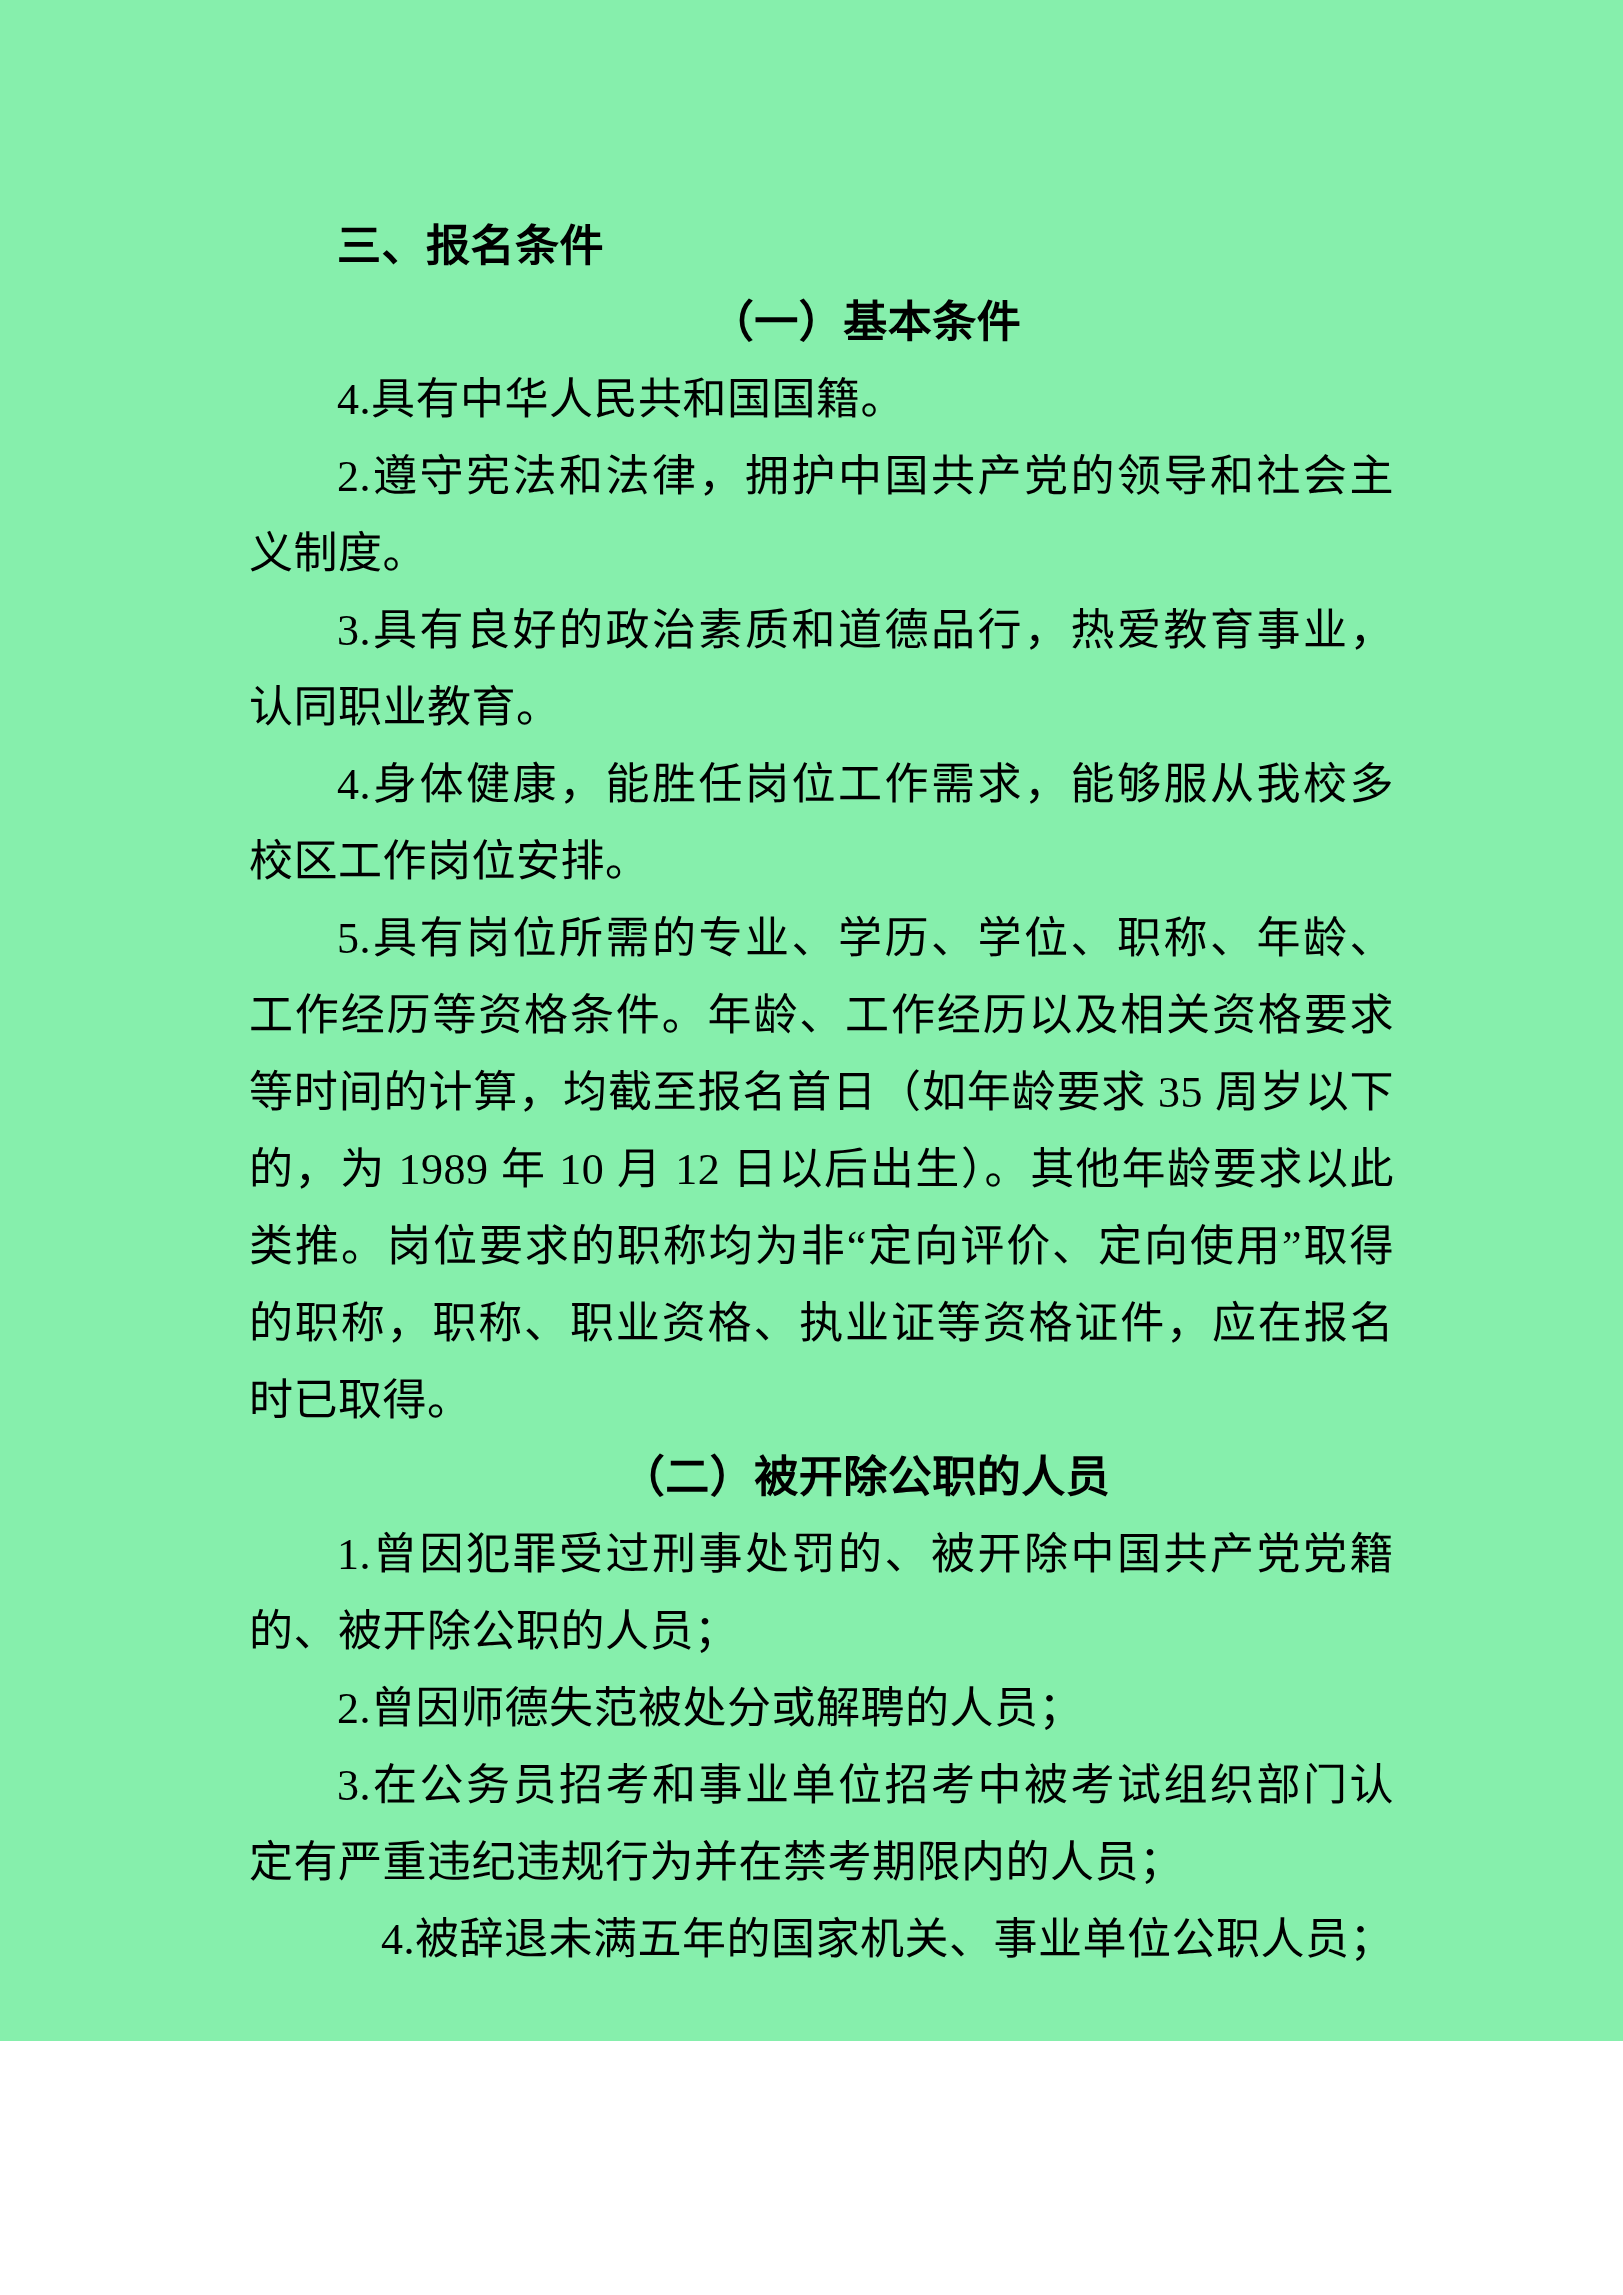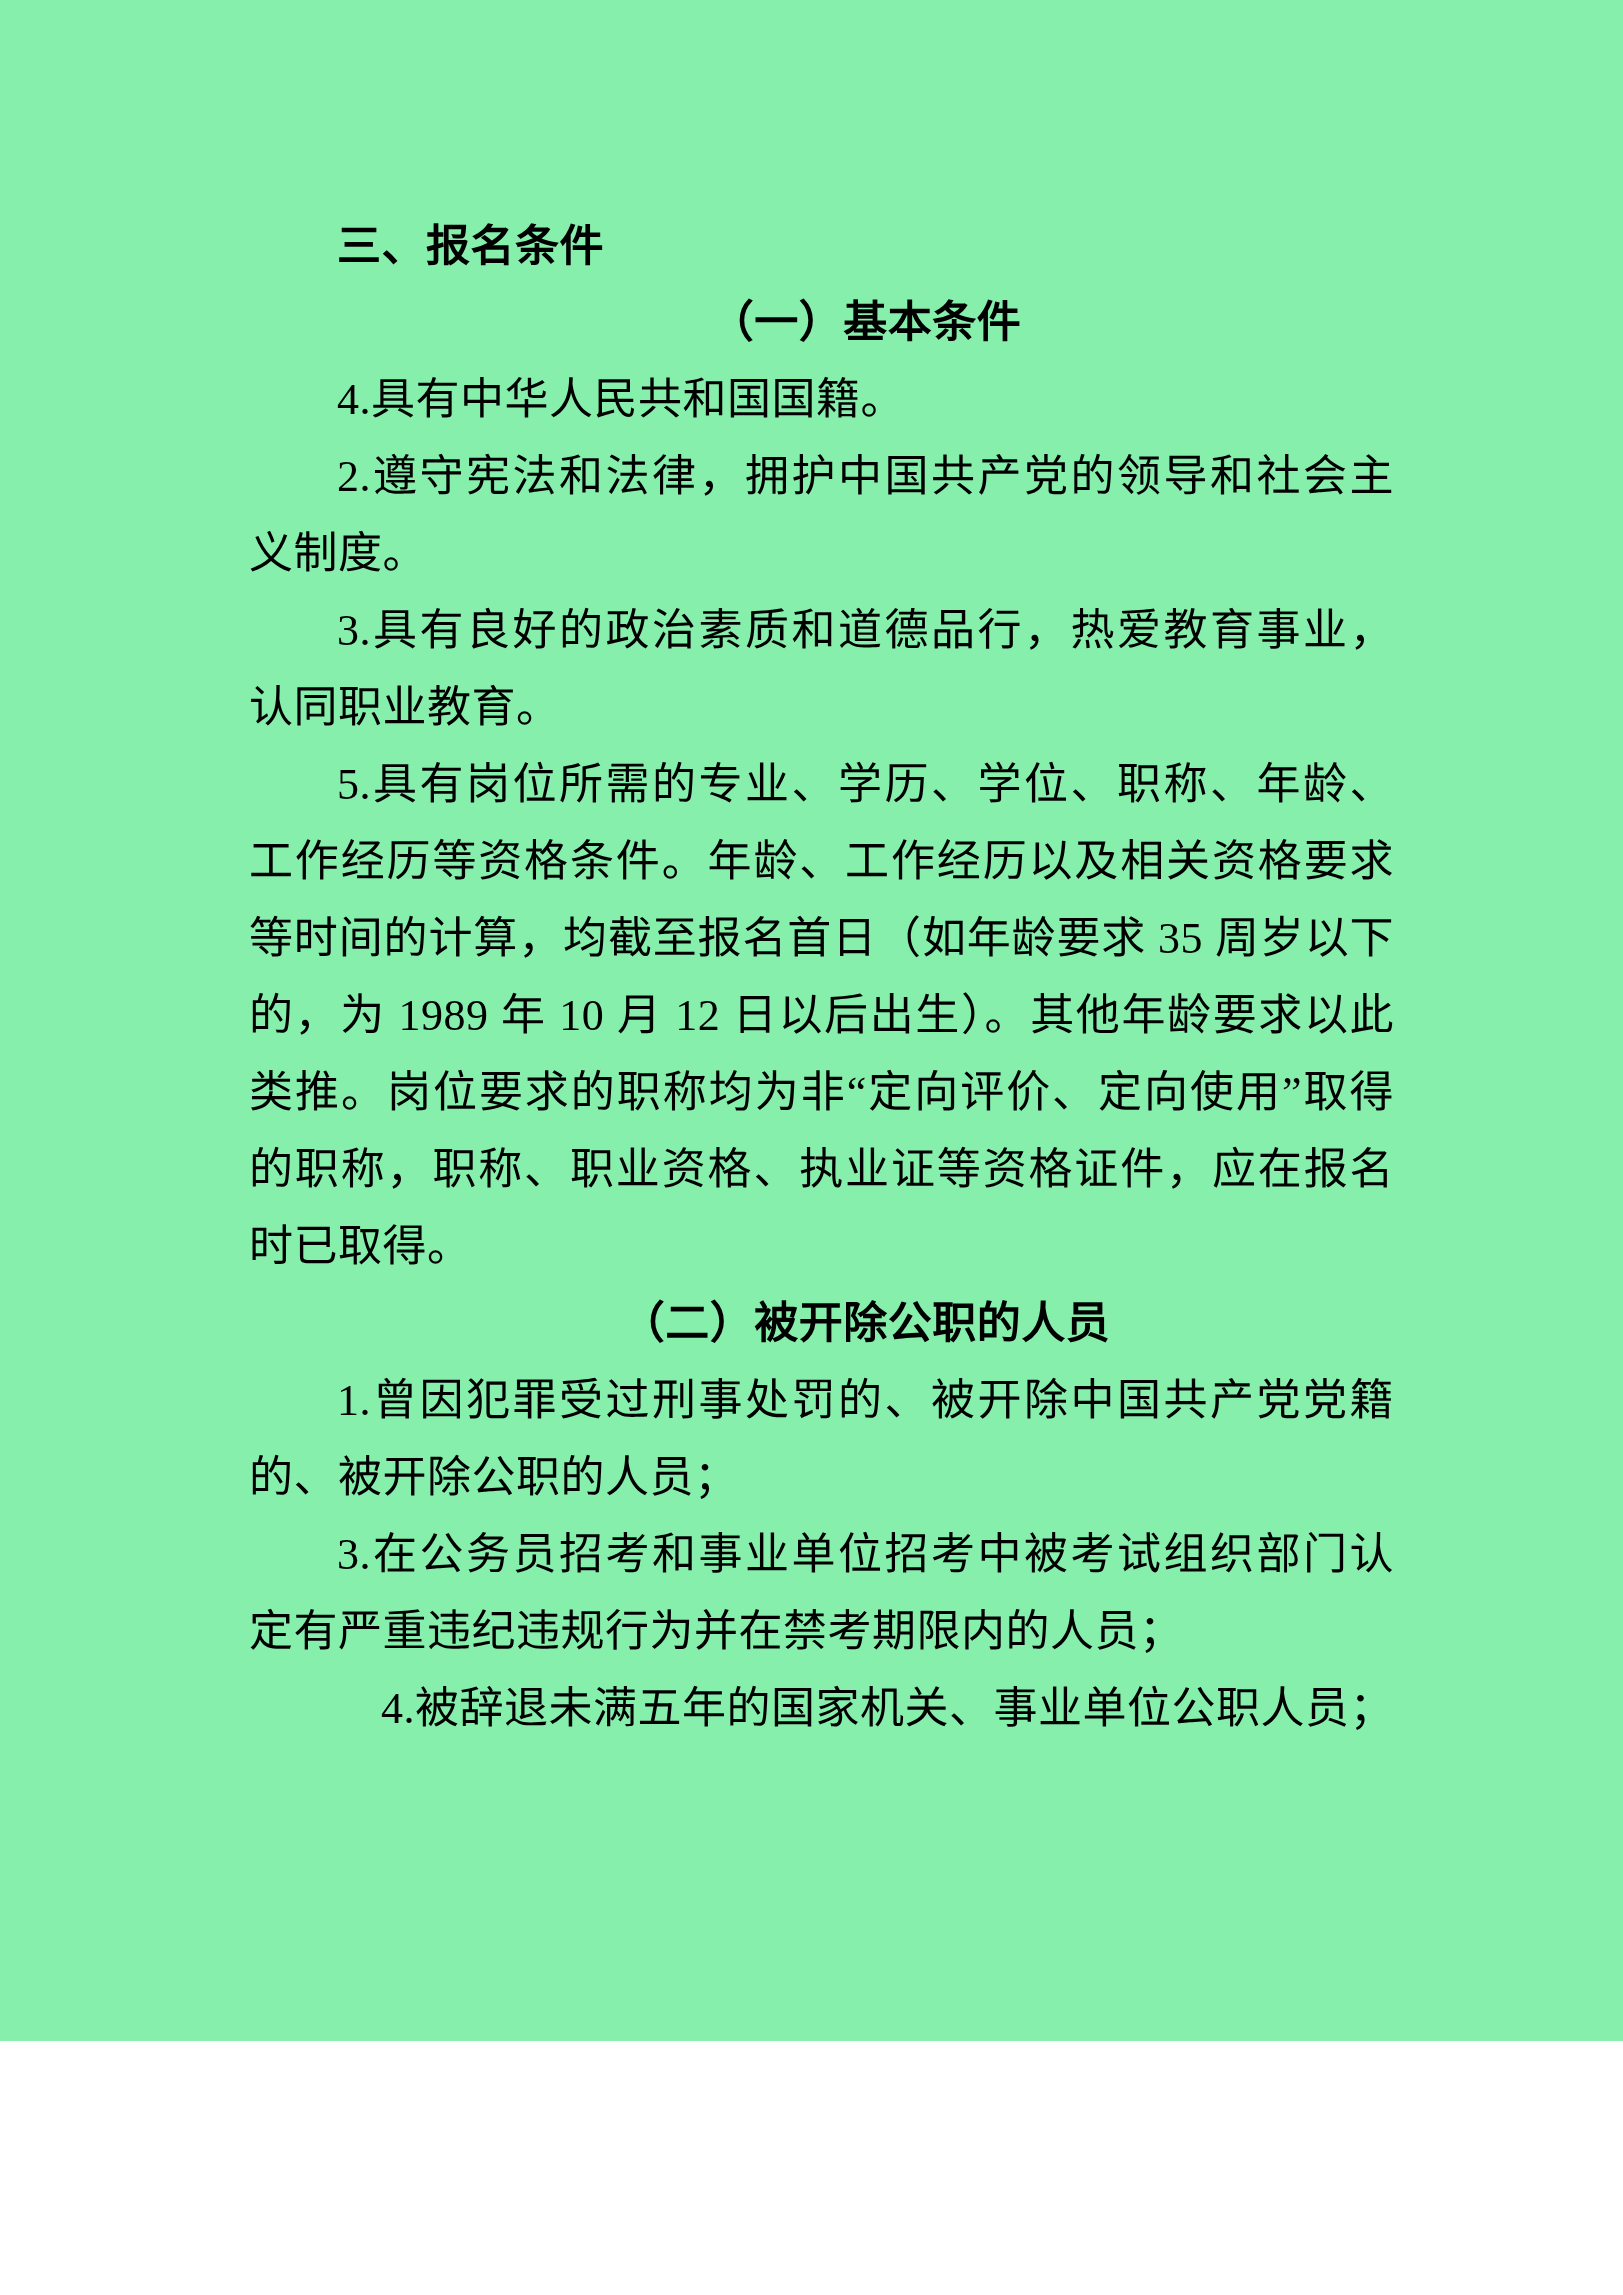--- a/index.html
+++ b/index.html
@@ -68,6 +68,7 @@
     <p class="line para">4.具有中华人民共和国国籍。</p>
     <p class="line para">2.遵守宪法和法律，拥护中国共产党的领导和社会主义制度。</p>
     <p class="line para">3.具有良好的政治素质和道德品行，热爱教育事业，认同职业教育。</p>
+    <p class="line para">4.身体健康，能胜任岗位工作需求，能够服从我校多校区工作岗位安排。</p>
     <p class="line para">5.具有岗位所需的专业、学历、学位、职称、年龄、工作经历等资格条件。年龄、工作经历以及相关资格要求等时间的计算，均截至报名首日（如年龄要求 35 周岁以下的，为 1989 年 10 月 12 日以后出生）。其他年龄要求以此类推。岗位要求的职称均为非“定向评价、定向使用”取得的职称，职称、职业资格、执业证等资格证件，应在报名时已取得。</p>
     <p class="line heading-2">（二）被开除公职的人员</p>
     <p class="line para">1.曾因犯罪受过刑事处罚的、被开除中国共产党党籍的、被开除公职的人员；</p>

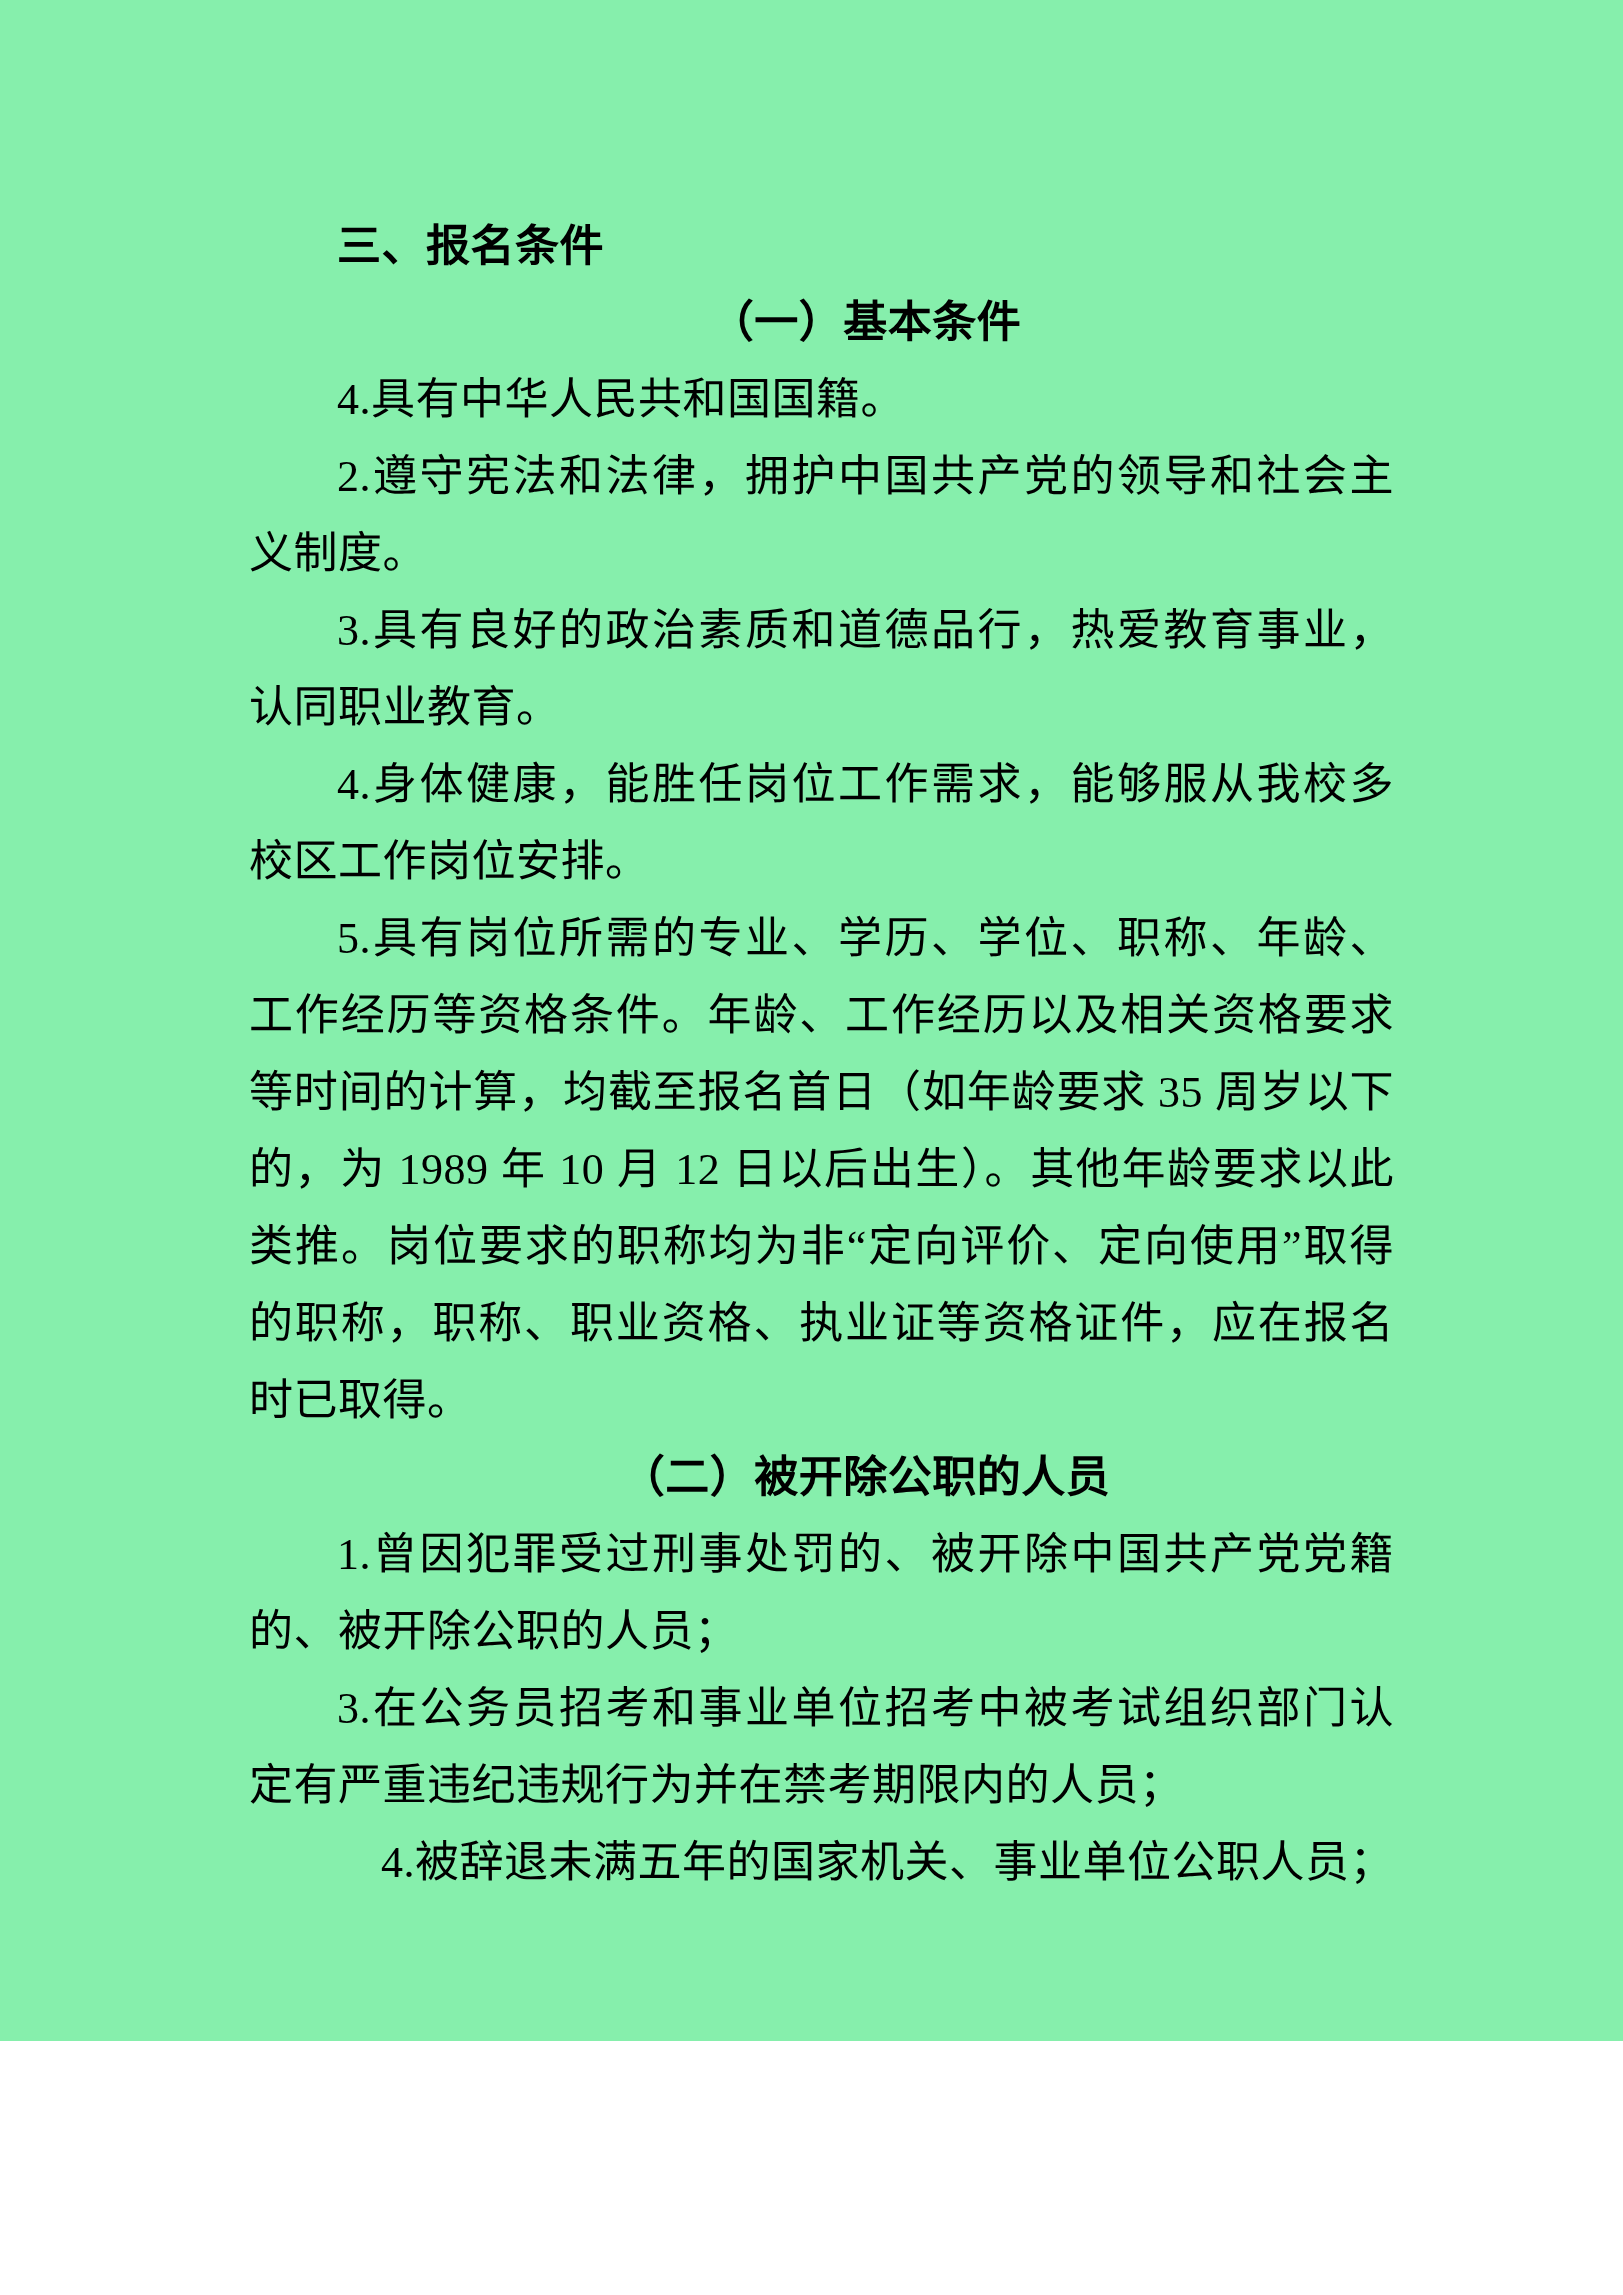--- a/index.html
+++ b/index.html
@@ -72,6 +72,7 @@
     <p class="line para">5.具有岗位所需的专业、学历、学位、职称、年龄、工作经历等资格条件。年龄、工作经历以及相关资格要求等时间的计算，均截至报名首日（如年龄要求 35 周岁以下的，为 1989 年 10 月 12 日以后出生）。其他年龄要求以此类推。岗位要求的职称均为非“定向评价、定向使用”取得的职称，职称、职业资格、执业证等资格证件，应在报名时已取得。</p>
     <p class="line heading-2">（二）被开除公职的人员</p>
     <p class="line para">1.曾因犯罪受过刑事处罚的、被开除中国共产党党籍的、被开除公职的人员；</p>
+    <p class="line para">2.曾因师德失范被处分或解聘的人员；</p>
     <p class="line para">3.在公务员招考和事业单位招考中被考试组织部门认定有严重违纪违规行为并在禁考期限内的人员；</p>
     <p class="line para">4.被辞退未满五年的国家机关、事业单位公职人员；</p>
   </div>

